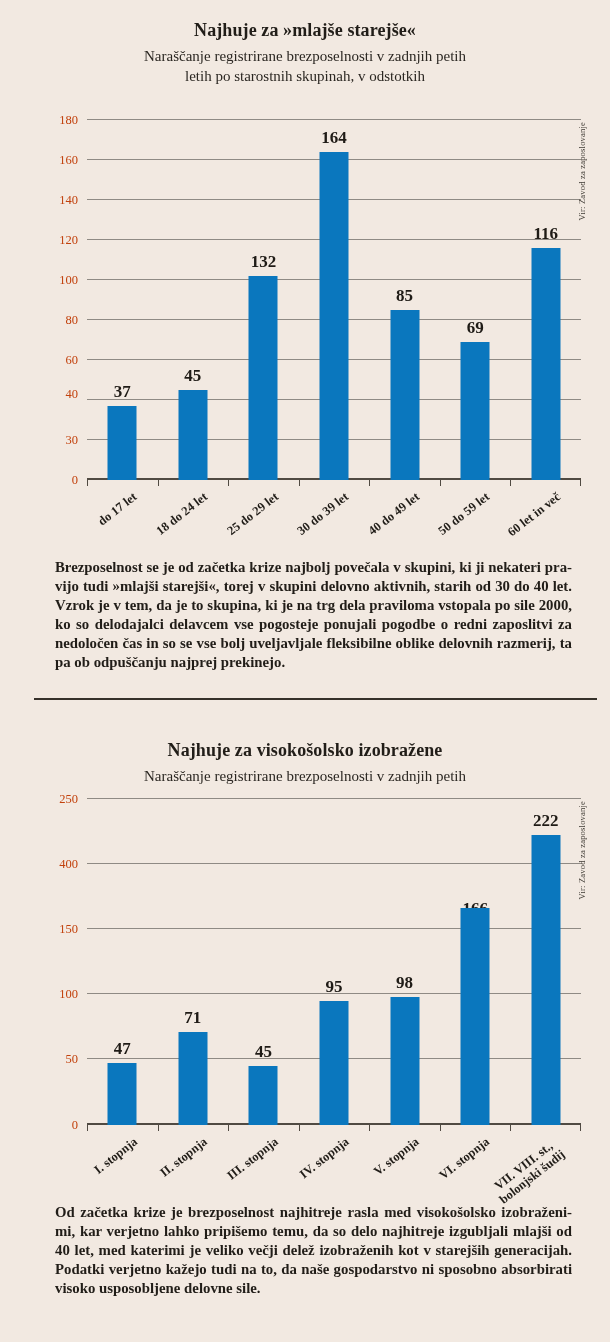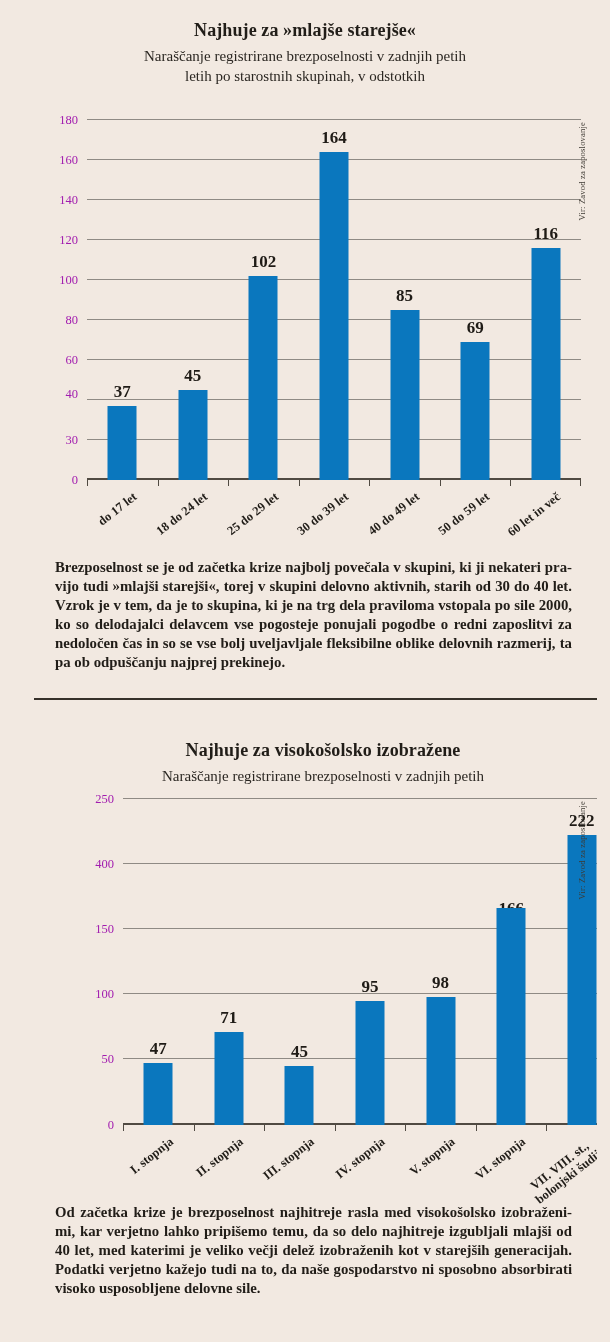--- a/index.html
+++ b/index.html
@@ -21,7 +21,7 @@
   .gridline{position:absolute;left:0;right:0;height:1px;background:#8f8a84;}
   .gridline.baseline{height:2px;background:#504a42;}
   .ylabel{position:absolute;right:calc(100% + 9px);width:42px;text-align:right;
-          font-size:12.5px;color:#a21caf;line-height:16px;}
+          font-size:12.5px;color:#c2410c;line-height:16px;}
   .axis-tick{position:absolute;bottom:-6px;width:1px;height:6px;background:#504a42;}
   .bars{position:absolute;left:0;right:0;top:0;bottom:0;display:flex;}
   .col{flex:1;position:relative;height:100%;}

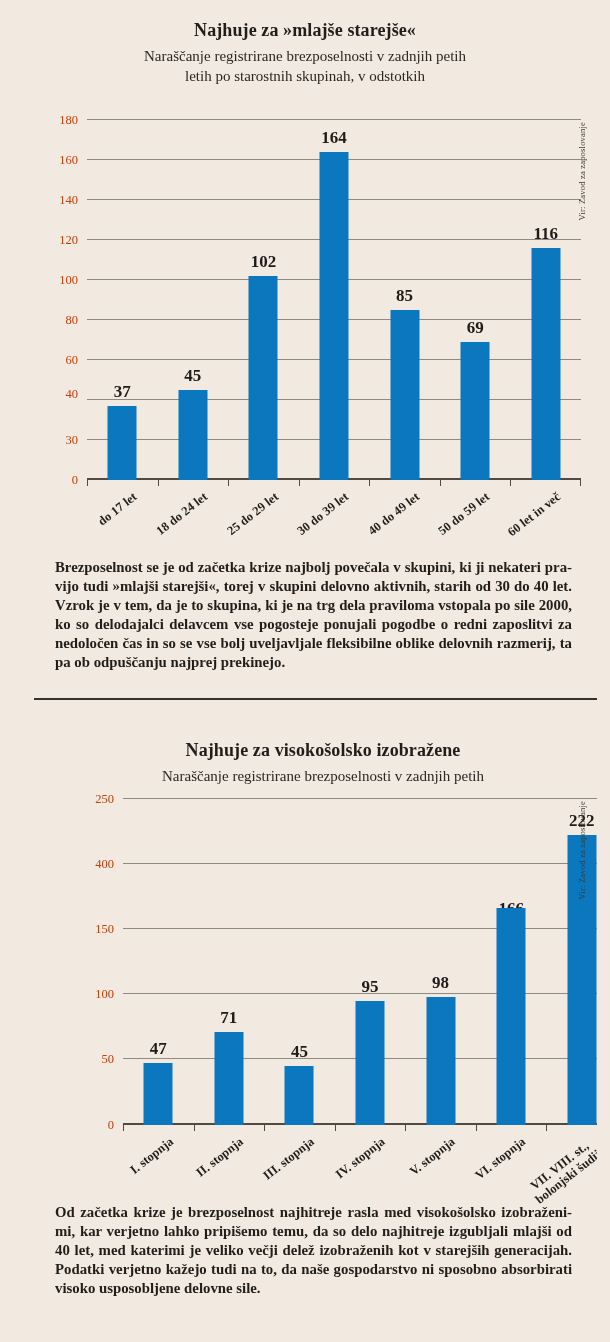--- a/index.html
+++ b/index.html
@@ -97,7 +97,7 @@
               <div class="bar" style="height: 90px; background: rgb(10, 119, 190);"></div>
             </div>
             <div class="col">
-              <div class="vlabel" style="bottom: 208px;">102</div>
+              <div class="vlabel" style="bottom: 208px;">132</div>
               <div class="bar" style="height: 204px; background: rgb(10, 119, 190);"></div>
             </div>
             <div class="col">

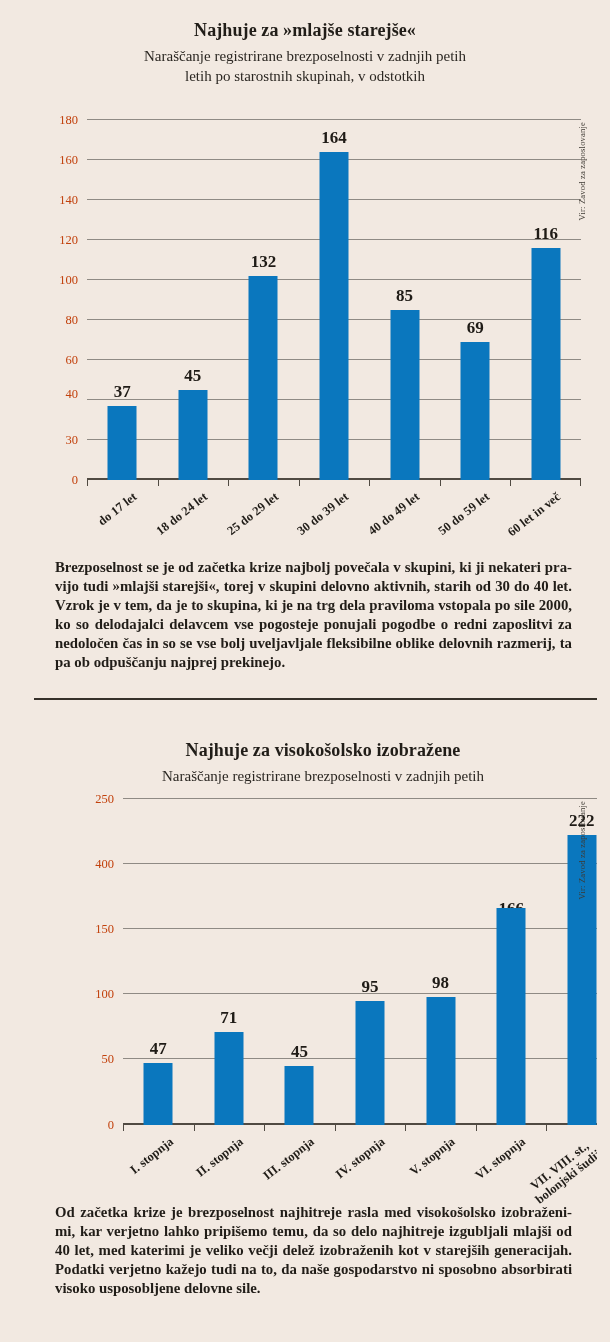--- a/index.html
+++ b/index.html
@@ -10,7 +10,7 @@
   }
   .chart-block{position:relative;}
   .block-1{padding-top:20px;}
-  .block-2{padding-top:40px;margin-left:36px;}
+  .block-2{padding-top:40px;}
   .chart-title{margin:0 0 6px 0;text-align:center;font-size:18px;font-weight:700;letter-spacing:.1px;}
   .chart-subtitle{text-align:center;font-size:15px;line-height:1.3;color:#2b2722;font-weight:400;}
   .chart-wrap{position:relative;margin-top:34px;}

